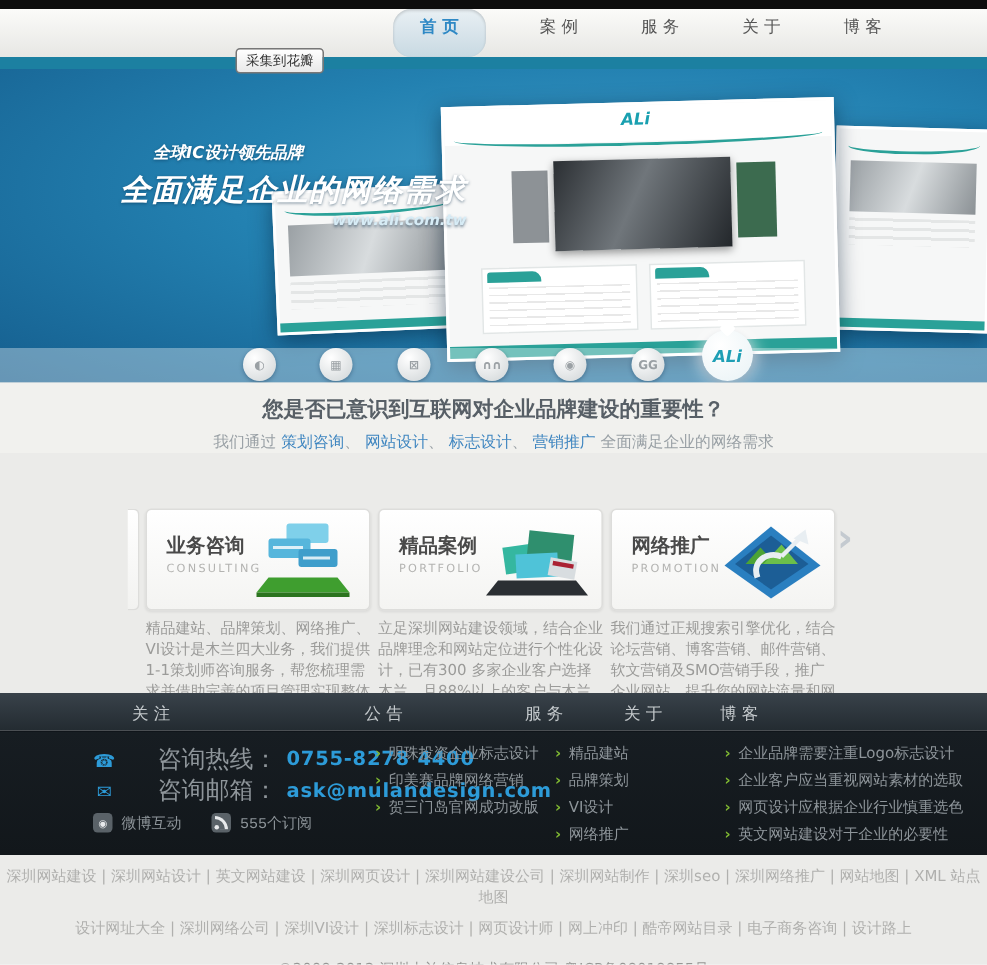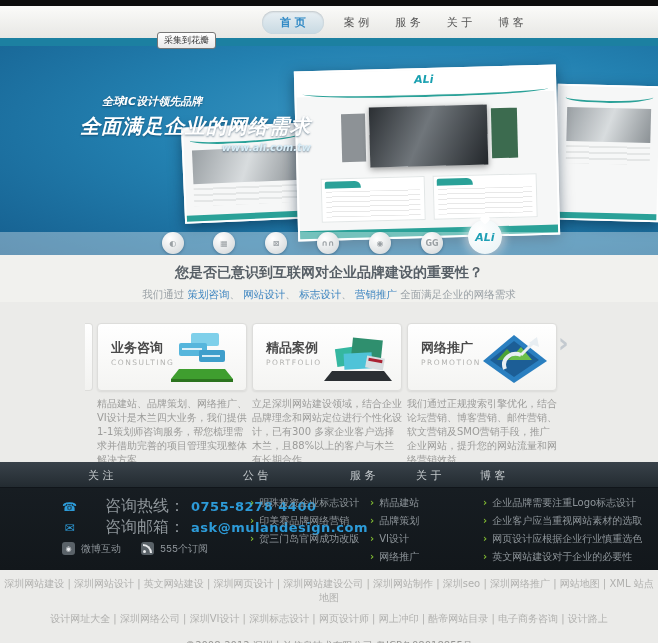--- a/index.html
+++ b/index.html
@@ -19,7 +19,7 @@
     border-left-color:transparent;border-radius:50%;transform:rotate(-40deg);}
   .logo-text{font-size:17px;font-weight:bold;color:#3a3a3a;letter-spacing:1px;}
   .logo-tm{font-size:7px;color:#9ab;vertical-align:top;margin-right:2px;}
-  .main-nav{position:absolute;left:262px;top:0;height:32px;display:flex;align-items:center;gap:14px;}
+  .main-nav{position:absolute;left:262px;top:0;height:32px;display:flex;gap:30px;}
   .nav-item{font-size:11px;color:#555;padding:4px 6px;white-space:nowrap;}
   .nav-item.active{background:linear-gradient(#e9f0f4,#c8d9e2);border-radius:12px;color:#2f89c5;
     font-weight:bold;padding:4px 18px;box-shadow:inset 0 1px 2px rgba(0,0,0,.18);}

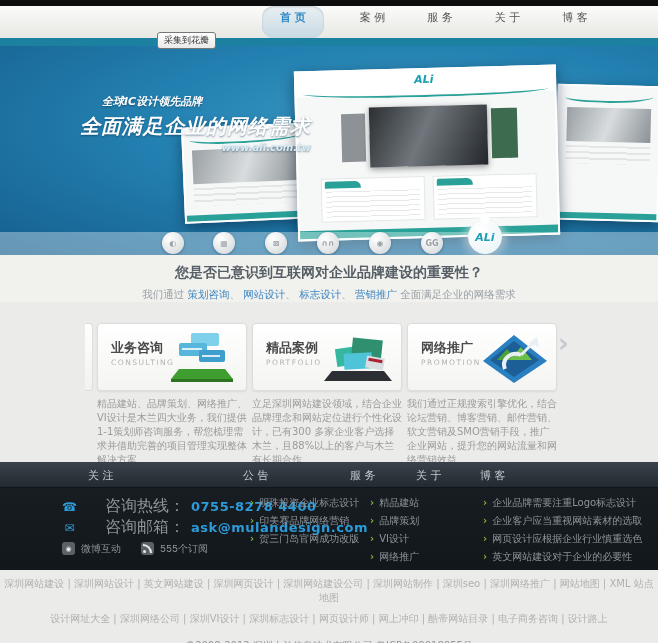--- a/index.html
+++ b/index.html
@@ -78,7 +78,7 @@
   .intro-sub a{color:#3f86c0;}
 
   
-  .cards{position:absolute;top:300px;left:0;right:0;height:160px;}
+  .cards{position:absolute;top:316px;left:0;right:0;height:160px;}
   .service{position:absolute;width:152px;top:0;height:160px;}
   .svc-1{left:97px;} .svc-2{left:252px;} .svc-3{left:407px;}
   .card{position:absolute;top:23px;left:0;right:2px;height:66px;border-radius:4px;

